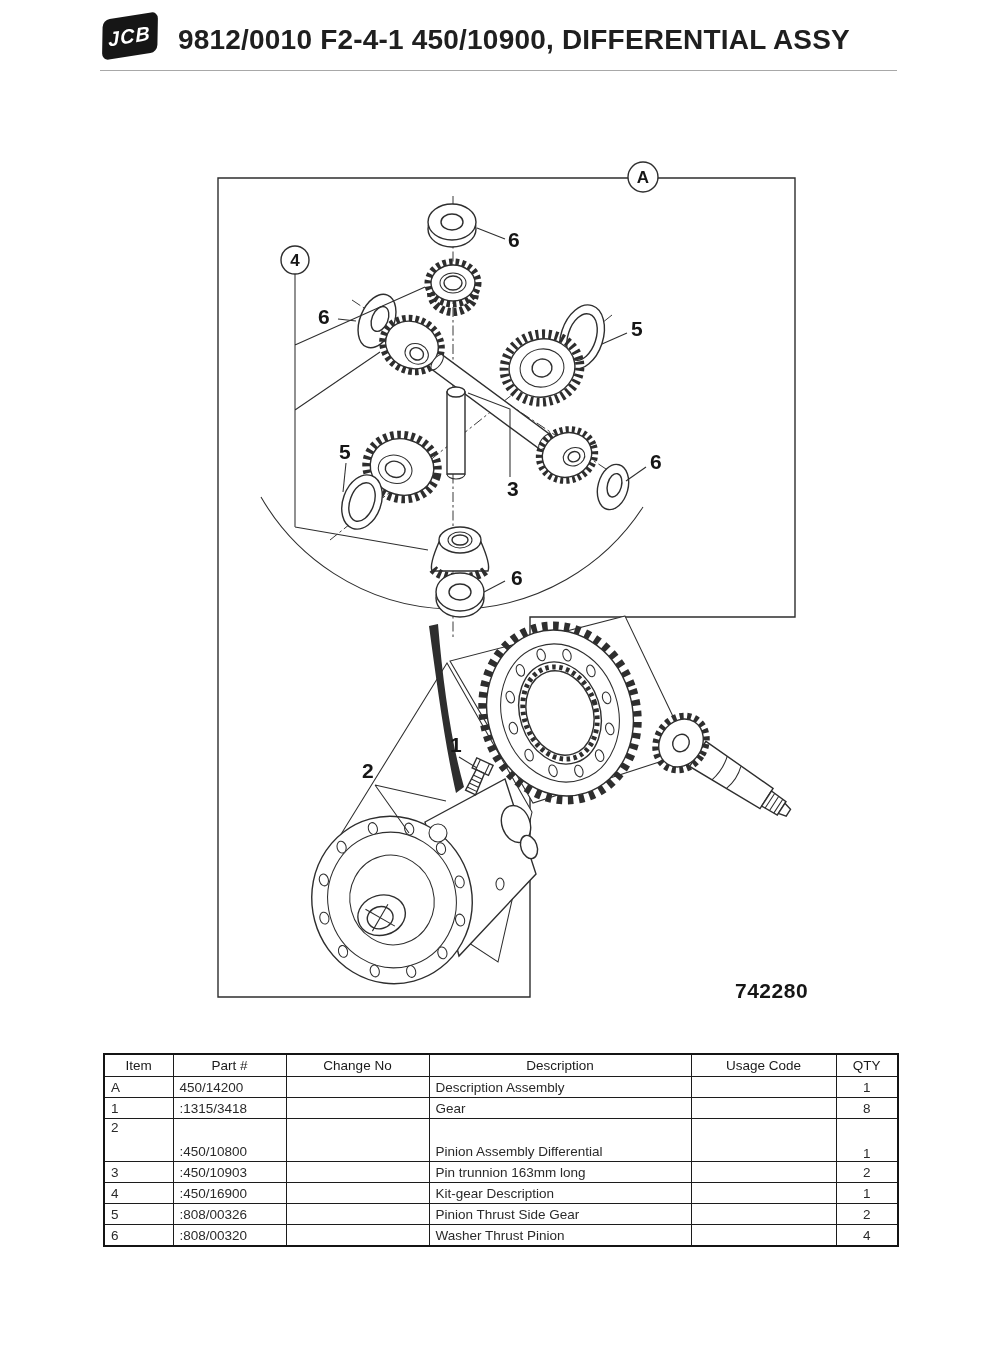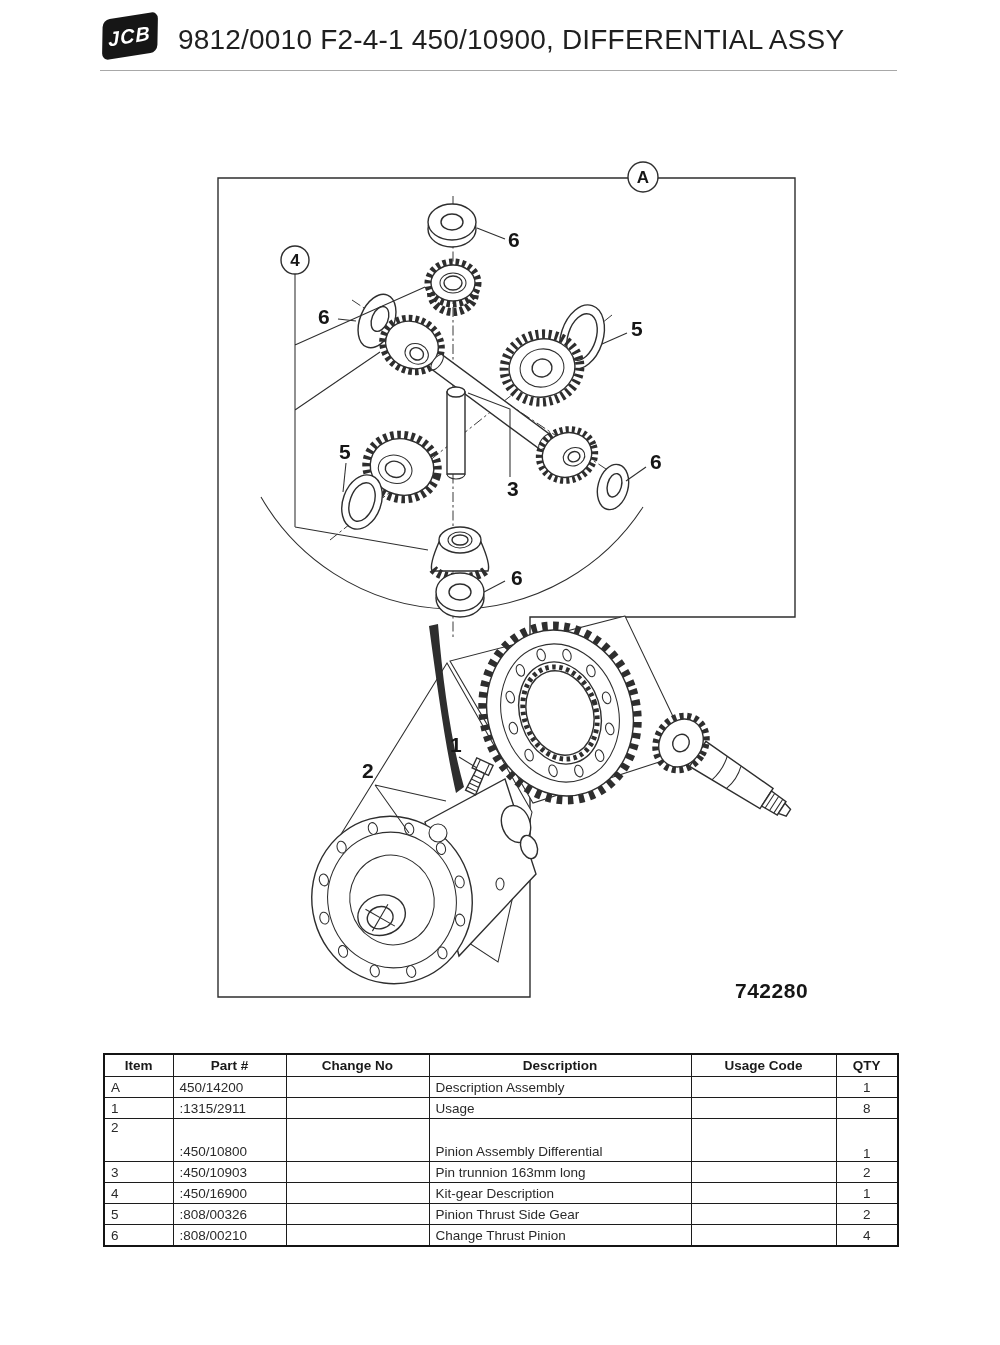--- a/index.html
+++ b/index.html
@@ -13,7 +13,7 @@
   .logo span{color:#fff;font-weight:bold;font-style:italic;font-size:20px;
         letter-spacing:1px;transform:skewX(4deg);
         text-shadow:0 0 1px #000;}
-  .title{position:absolute;left:178px;top:24px;font-size:28px;font-weight:400;
+  .title{position:absolute;left:178px;top:24px;font-size:28px;font-weight:700;
         color:#1f1f1f;letter-spacing:0.2px;white-space:nowrap;}
   .rule{position:absolute;left:100px;top:70px;width:797px;height:0;
         border-top:1px solid #a8a8a8;}

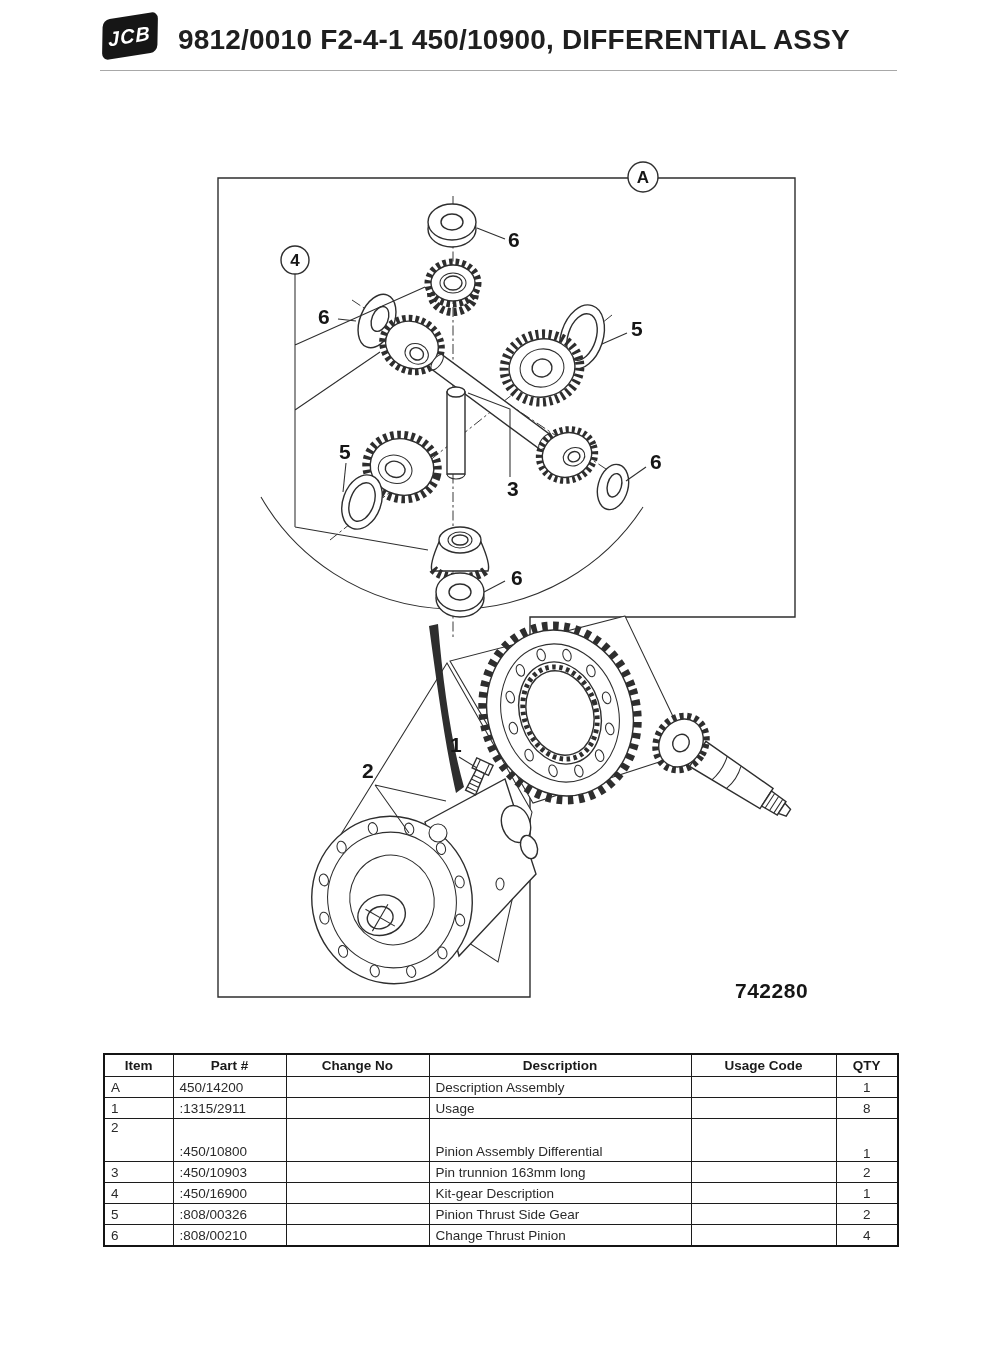--- a/index.html
+++ b/index.html
@@ -34,7 +34,7 @@
         border:2px solid #141414;font-size:13.5px;color:#2a2a2a;}
   table.parts th,table.parts td{border:1px solid #1c1c1c;padding:0 0 0 6px;
         overflow:hidden;white-space:nowrap;}
-  table.parts th{font-weight:700;text-align:center;height:21px;padding:0;color:#1a1a1a;}
+  table.parts th{font-weight:400;text-align:center;height:21px;padding:0;color:#1a1a1a;}
   table.parts td{height:20px;vertical-align:middle;}
   table.parts td.qty{text-align:center;padding:0;}
   tr.tall td{height:39px;vertical-align:bottom;padding-bottom:2px;}

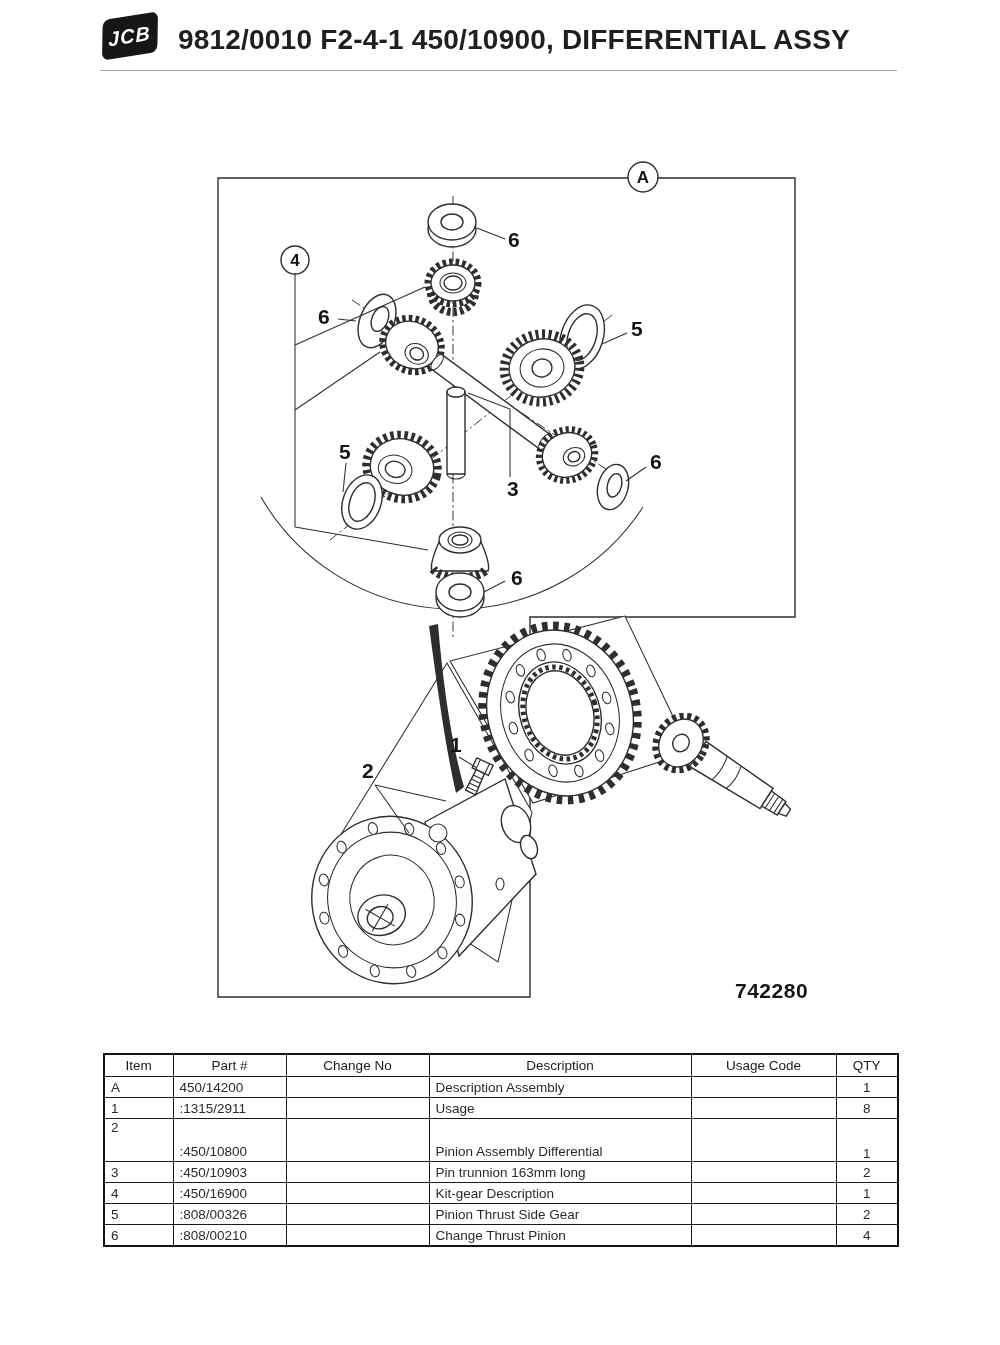--- a/index.html
+++ b/index.html
@@ -291,7 +291,7 @@
       </tr>
       <tr>
         <td class="item">1</td>
-        <td>:1315/2911</td>
+        <td>:1315/3418</td>
         <td></td>
         <td>Usage</td>
         <td></td>

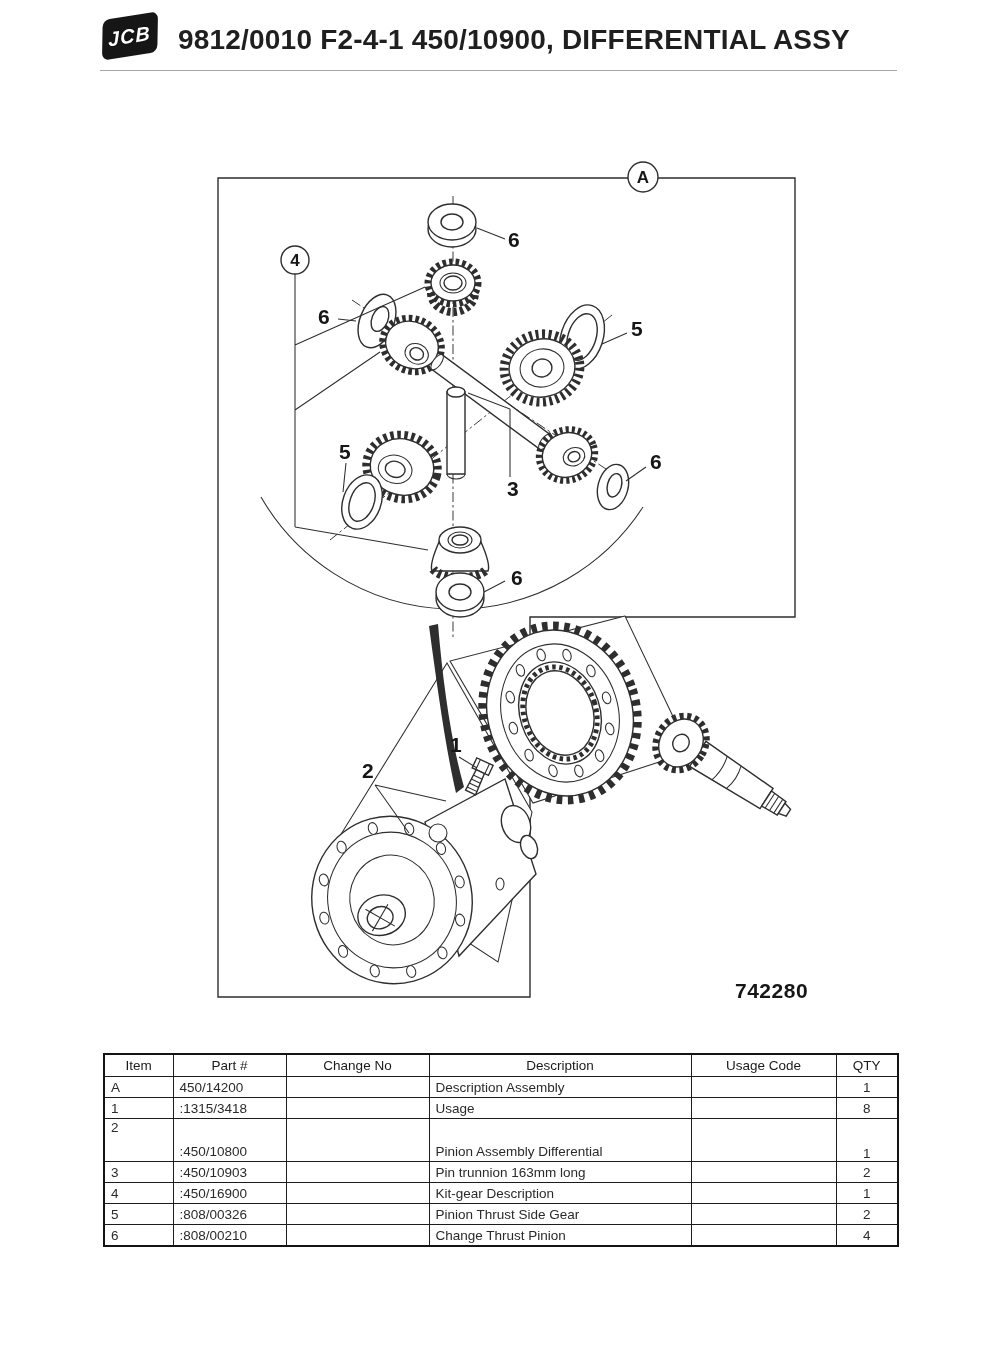--- a/index.html
+++ b/index.html
@@ -293,7 +293,7 @@
         <td class="item">1</td>
         <td>:1315/3418</td>
         <td></td>
-        <td>Usage</td>
+        <td>Gear</td>
         <td></td>
         <td class="qty">8</td>
       </tr>

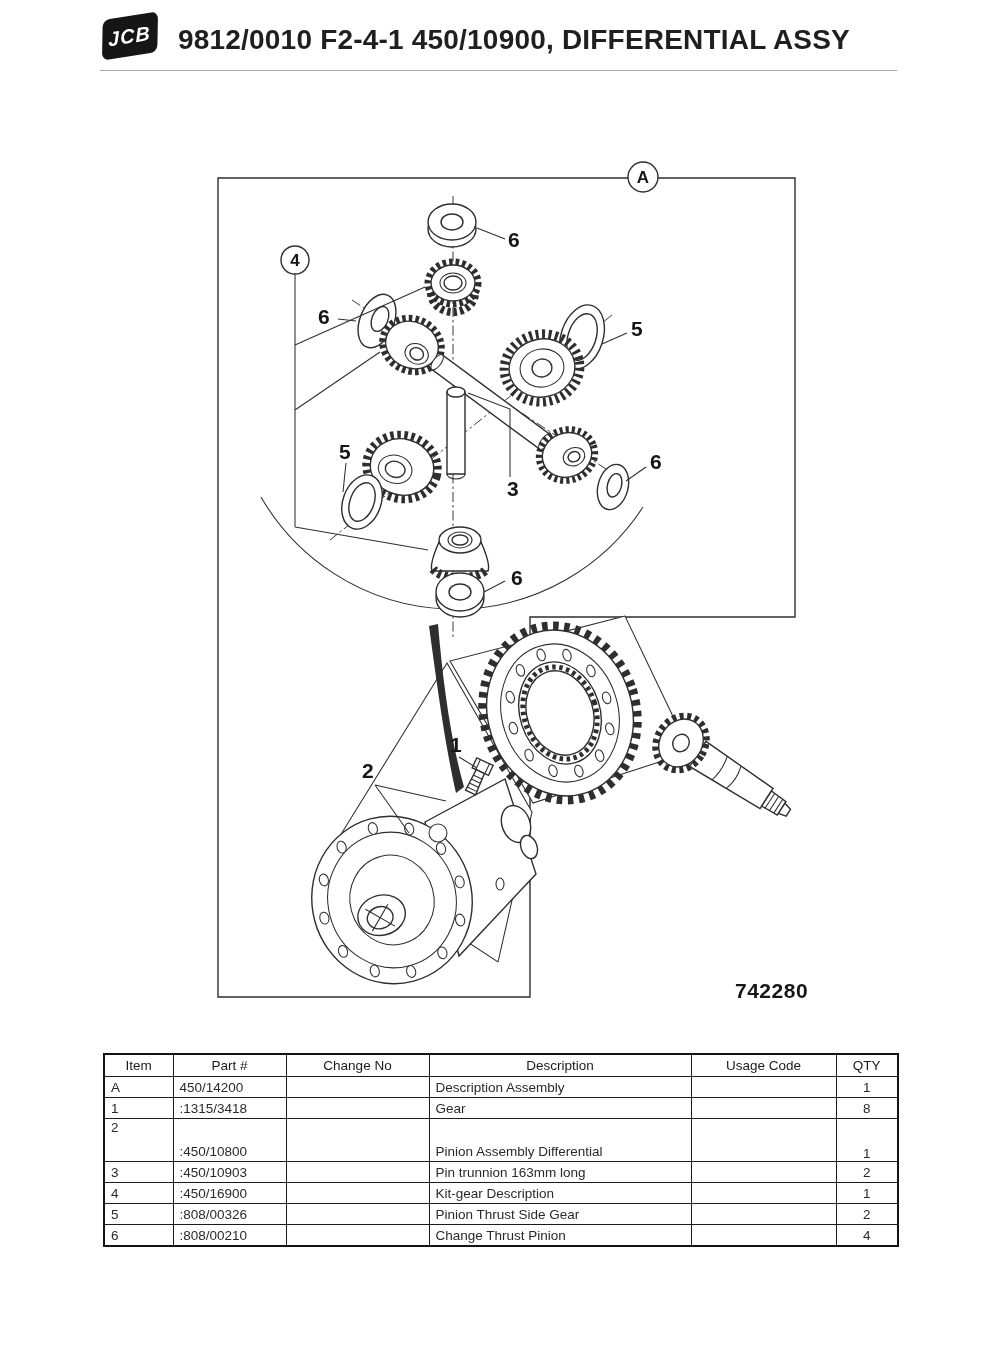--- a/index.html
+++ b/index.html
@@ -331,7 +331,7 @@
       </tr>
       <tr>
         <td class="item">6</td>
-        <td>:808/00210</td>
+        <td>:808/00320</td>
         <td></td>
         <td>Change Thrust Pinion</td>
         <td></td>

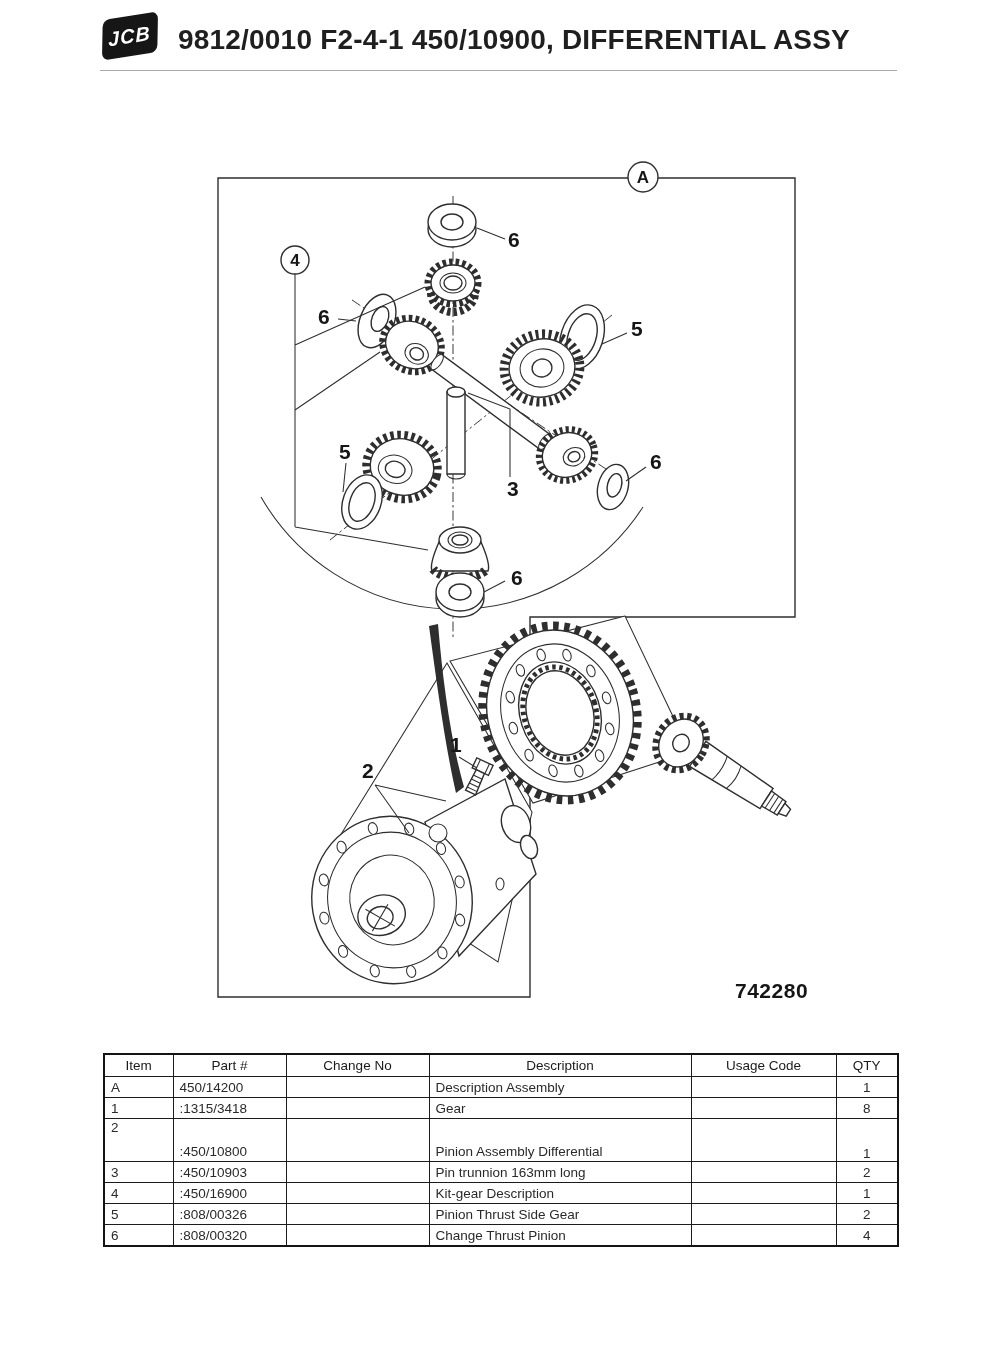--- a/index.html
+++ b/index.html
@@ -333,7 +333,7 @@
         <td class="item">6</td>
         <td>:808/00320</td>
         <td></td>
-        <td>Change Thrust Pinion</td>
+        <td>Washer Thrust Pinion</td>
         <td></td>
         <td class="qty">4</td>
       </tr>

